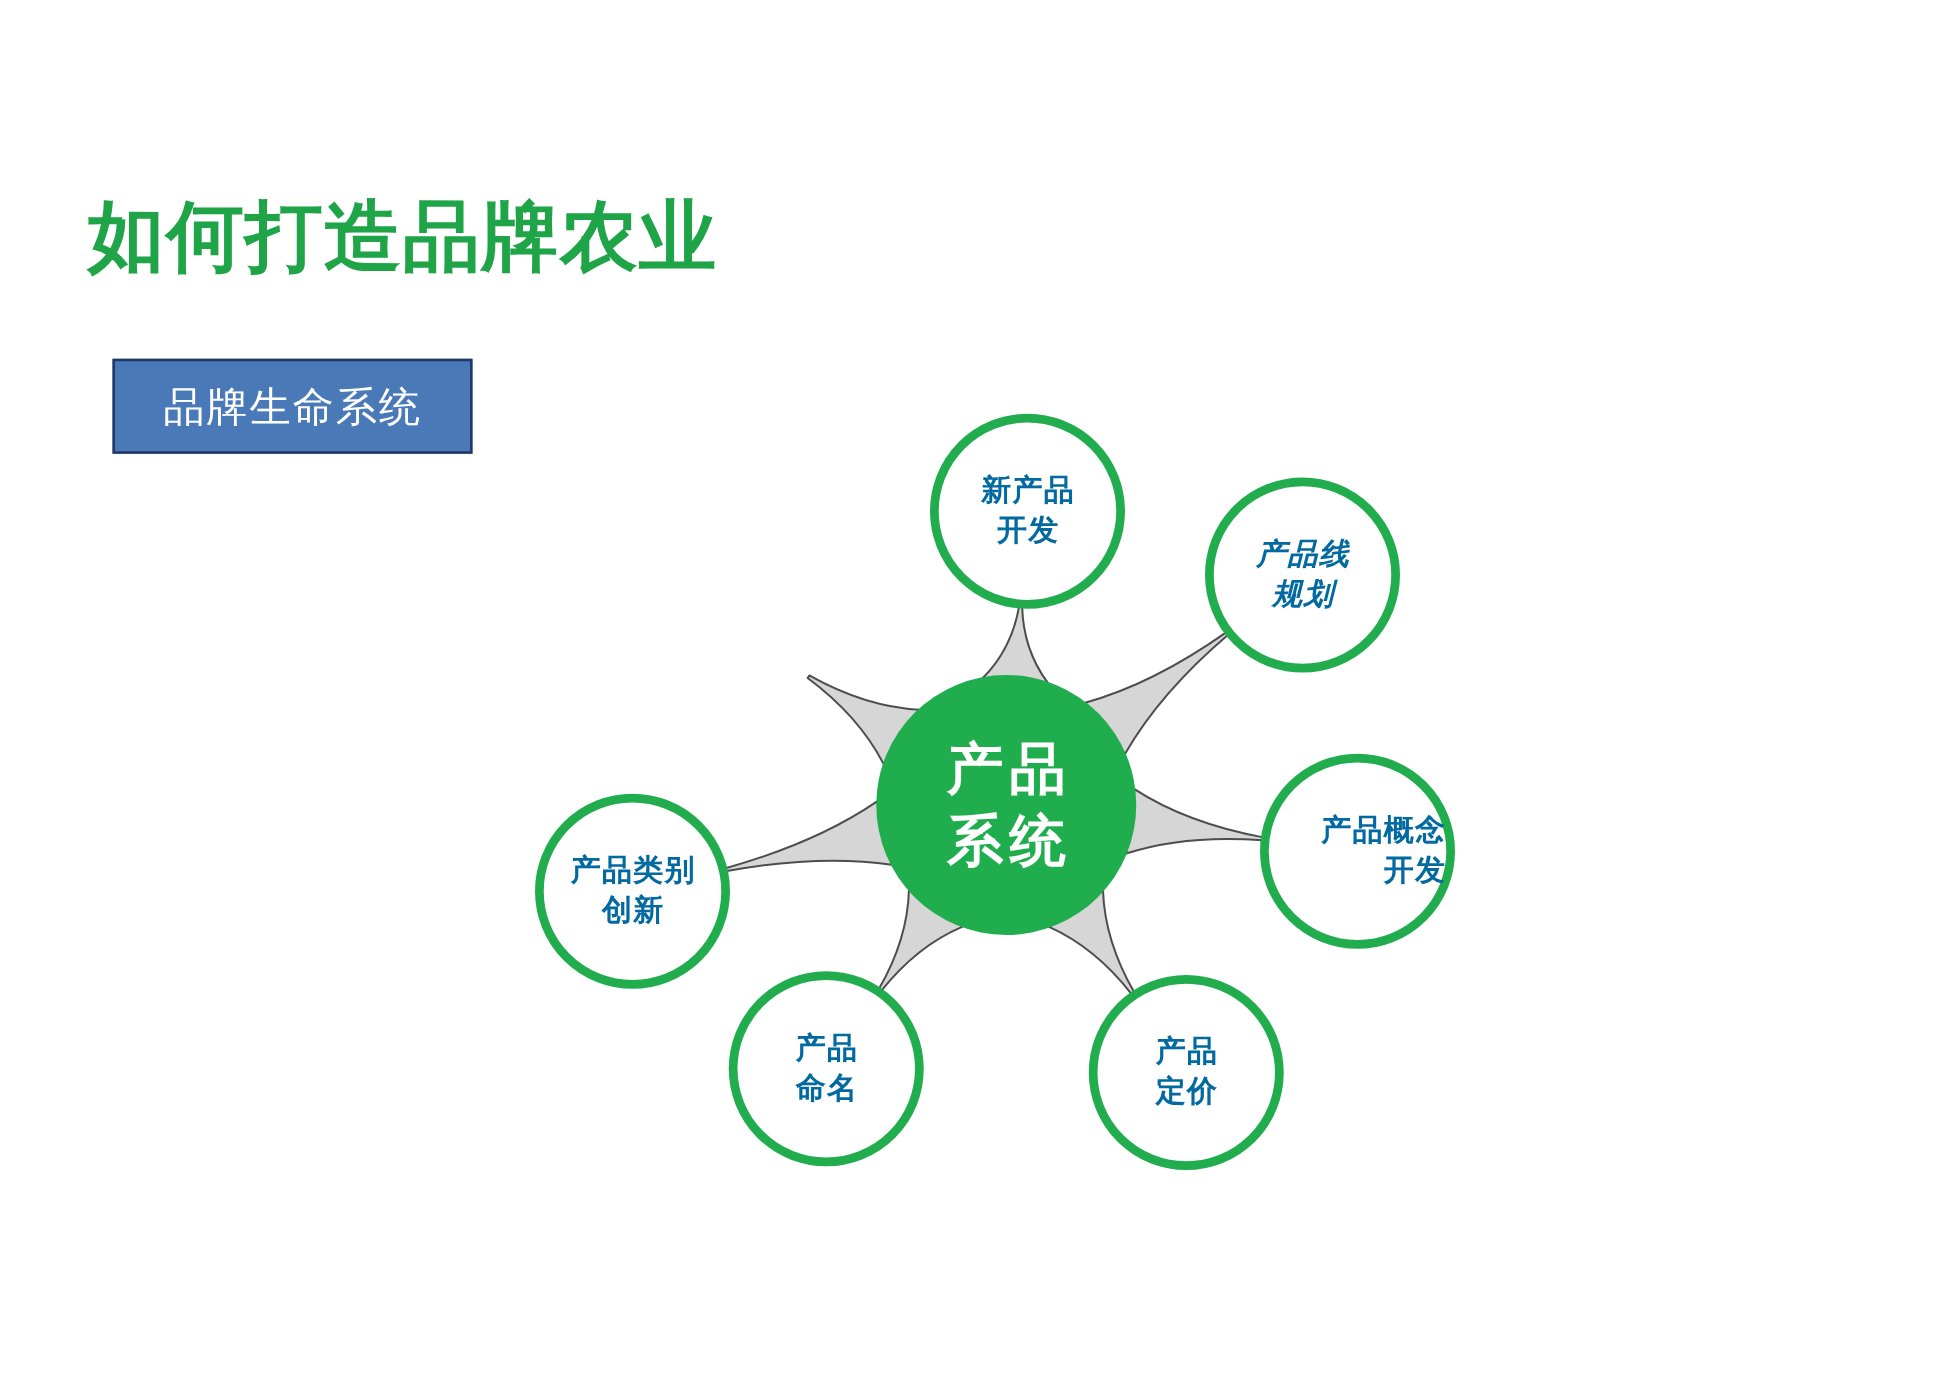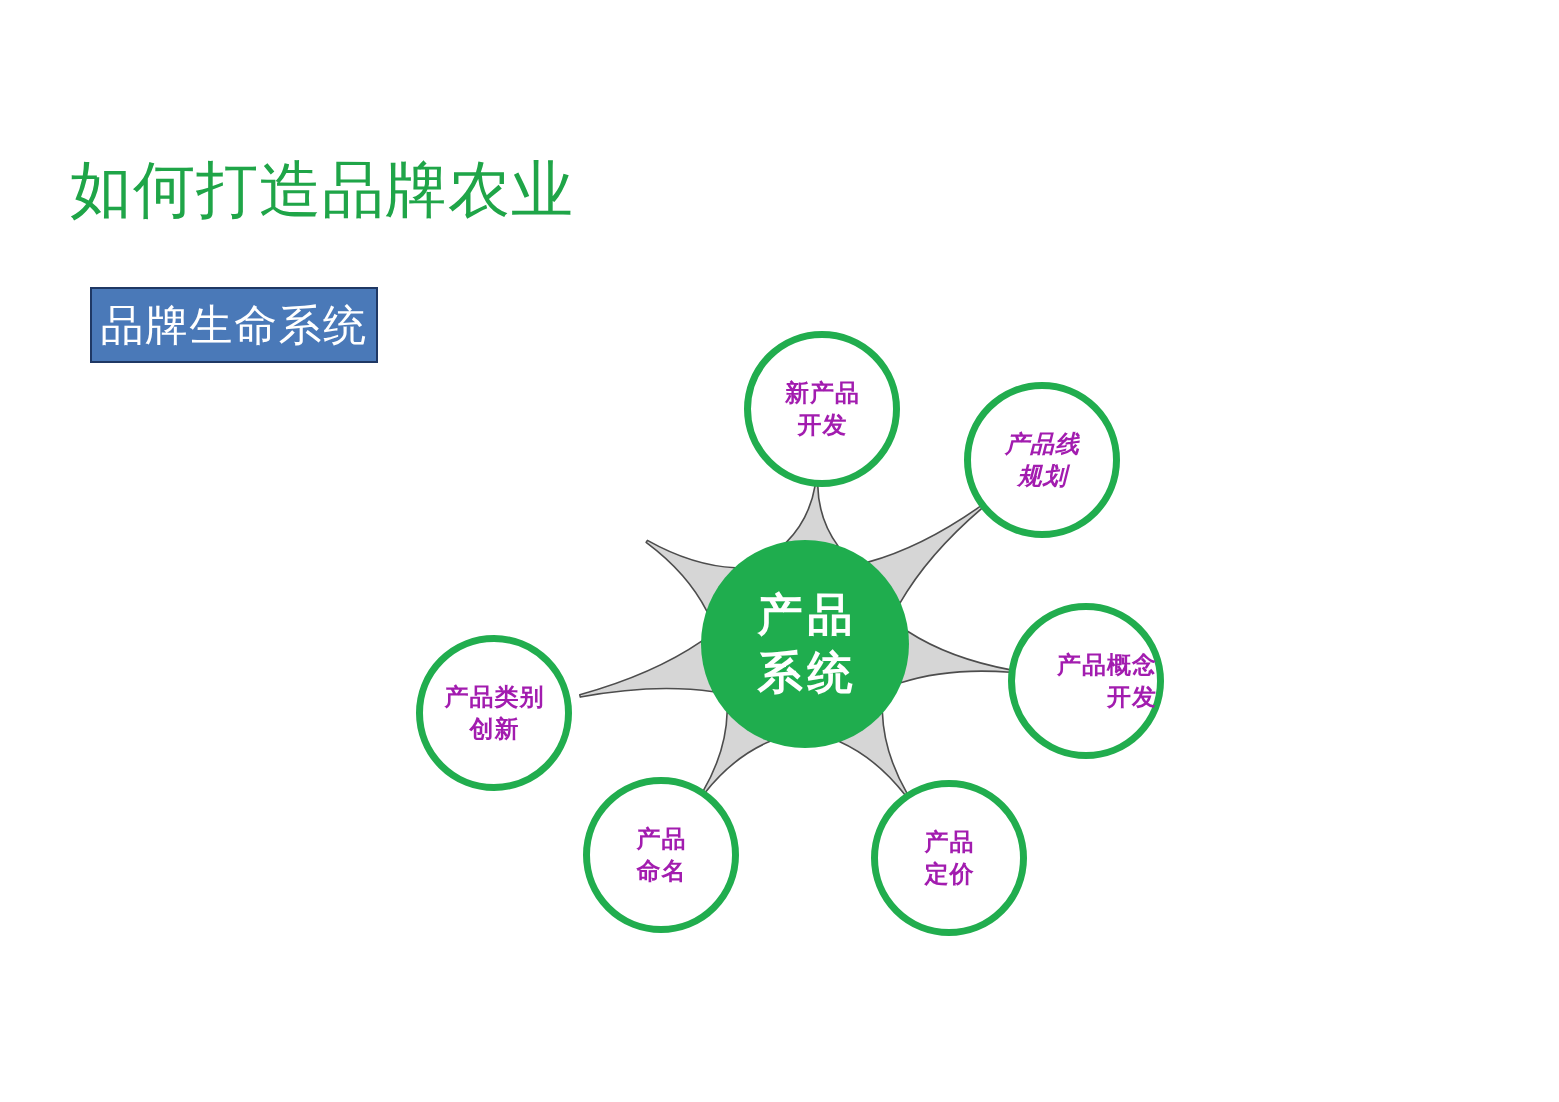--- a/index.html
+++ b/index.html
@@ -24,7 +24,7 @@
     top: 157px;
     font-size: 62px;
     line-height: 1.05;
-    font-weight: 400;
+    font-weight: 700;
     color: #1FA548;
     letter-spacing: 1px;
     white-space: nowrap;

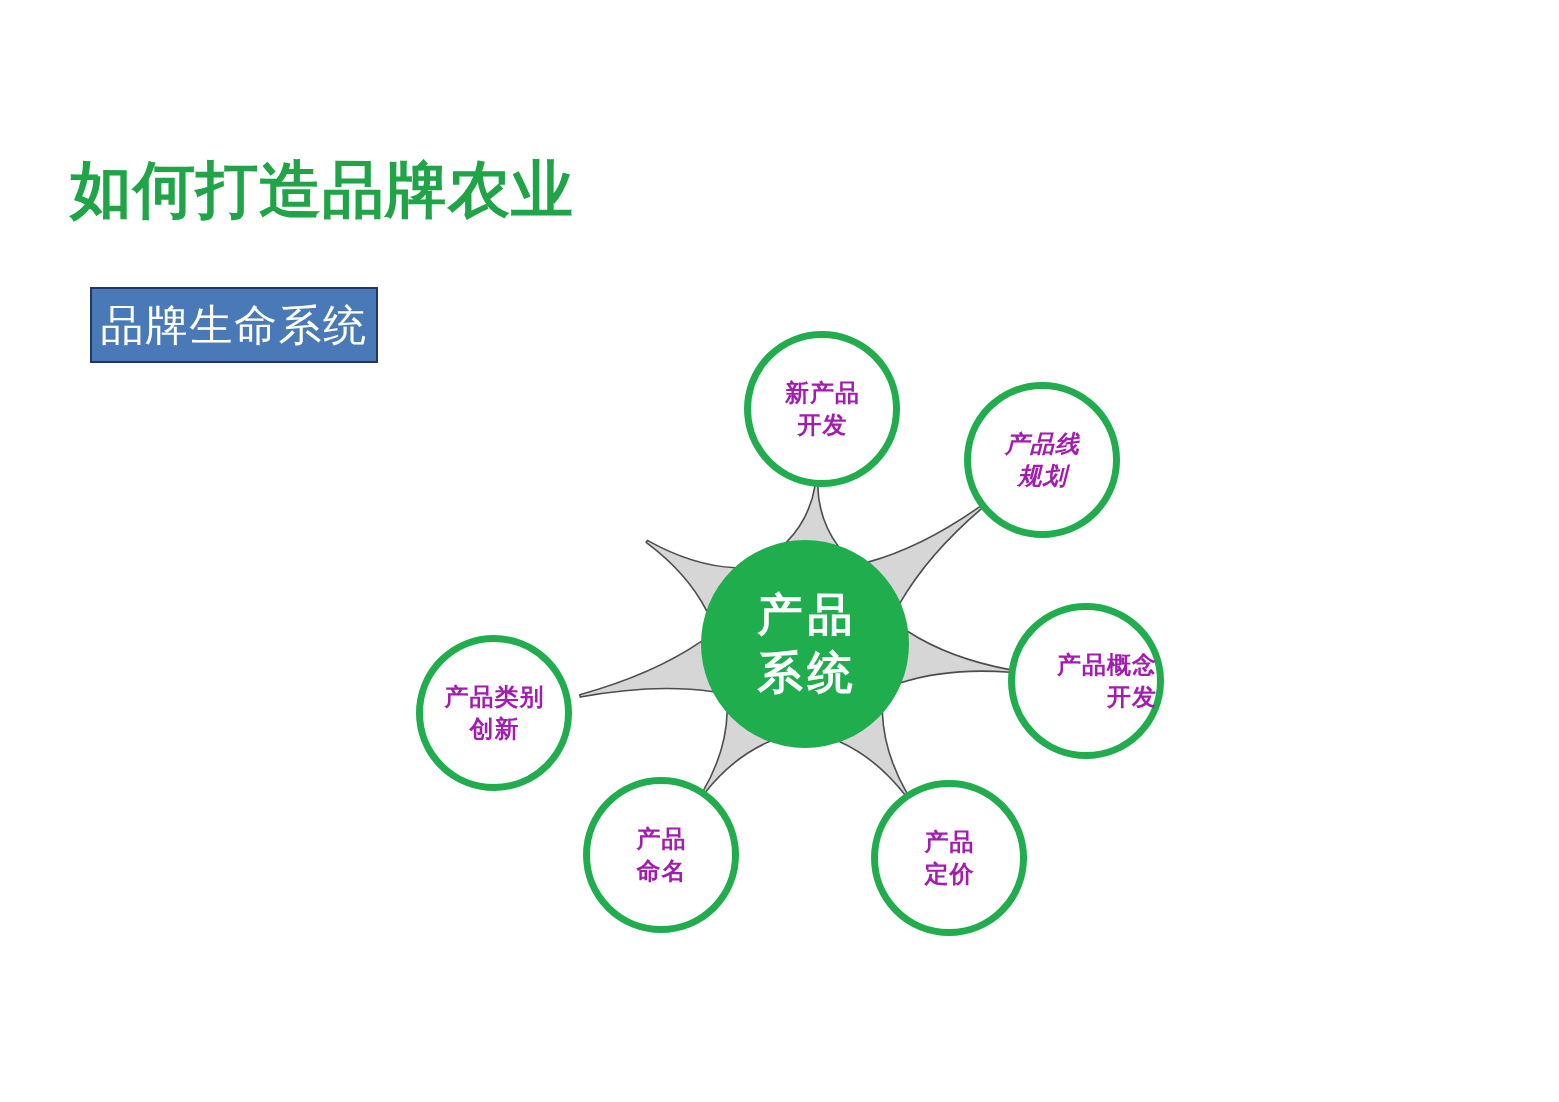--- a/index.html
+++ b/index.html
@@ -45,7 +45,7 @@
   }
   #subtitle-badge .badge-text {
     color: #FFFFFF;
-    font-size: 43px;
+    font-size: 33px;
     font-weight: 400;
     letter-spacing: 1.5px;
     line-height: 1;

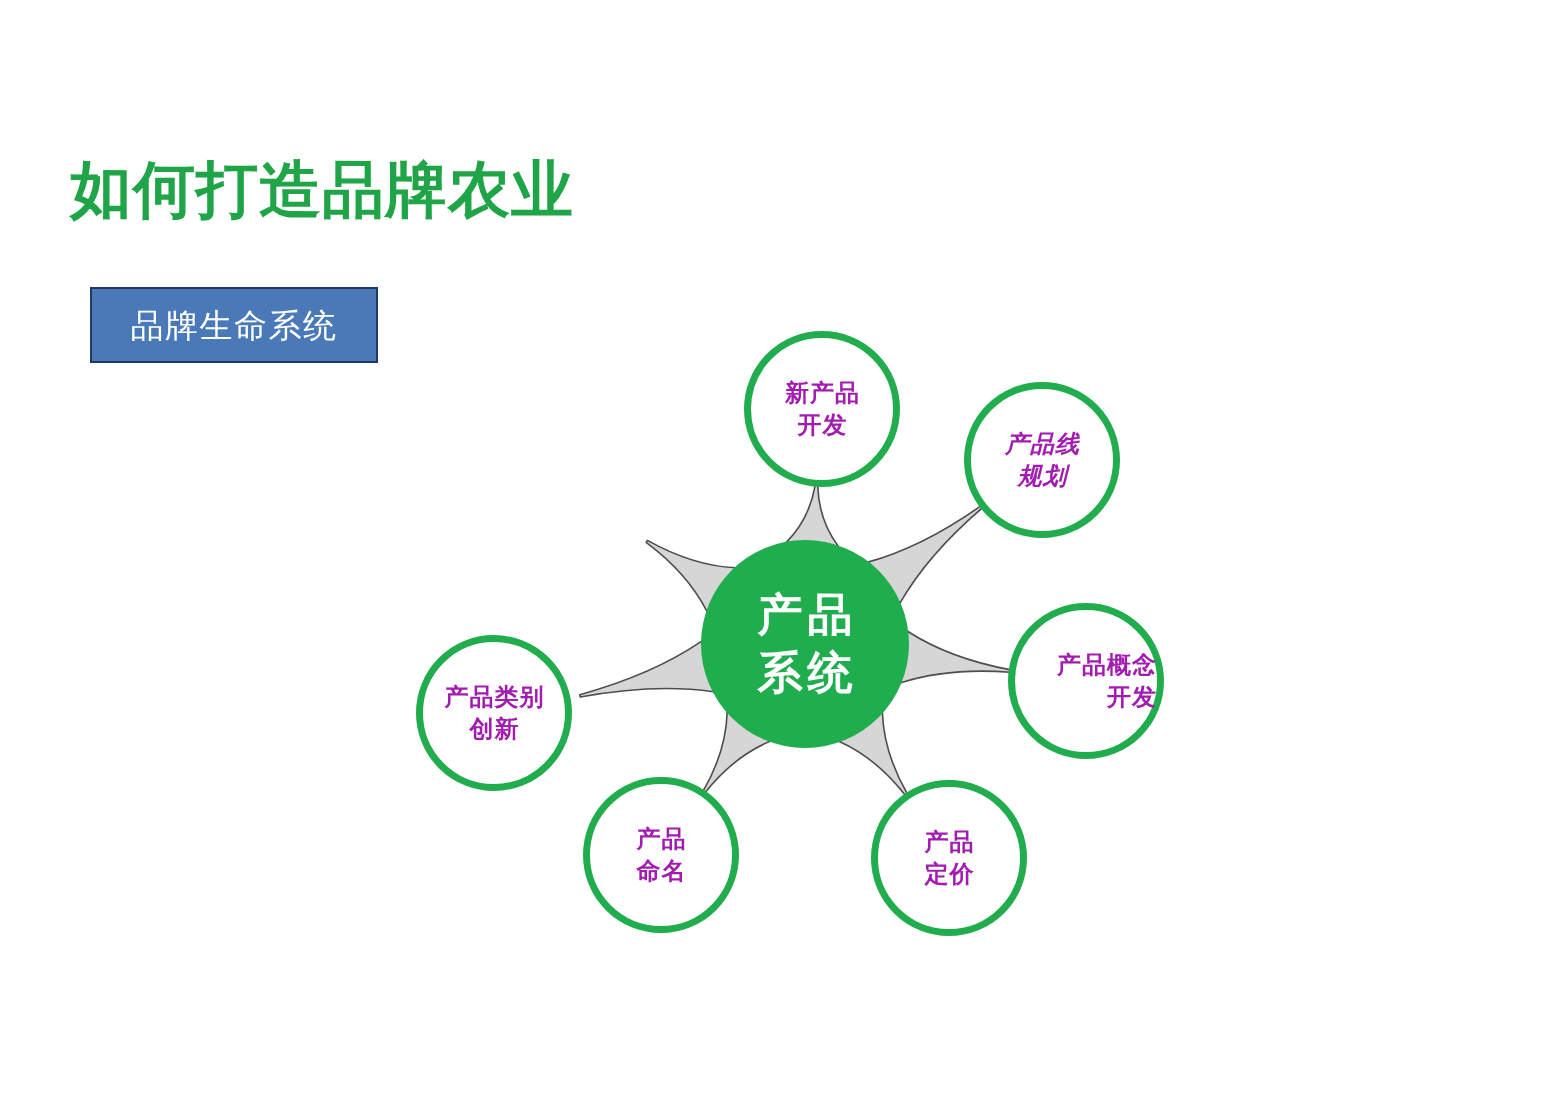--- a/index.html
+++ b/index.html
@@ -100,7 +100,7 @@
     align-items: center;
     justify-content: center;
     text-align: center;
-    color: #a21caf;
+    color: #0369a1;
     font-weight: 700;
   }
   .node .node-line {

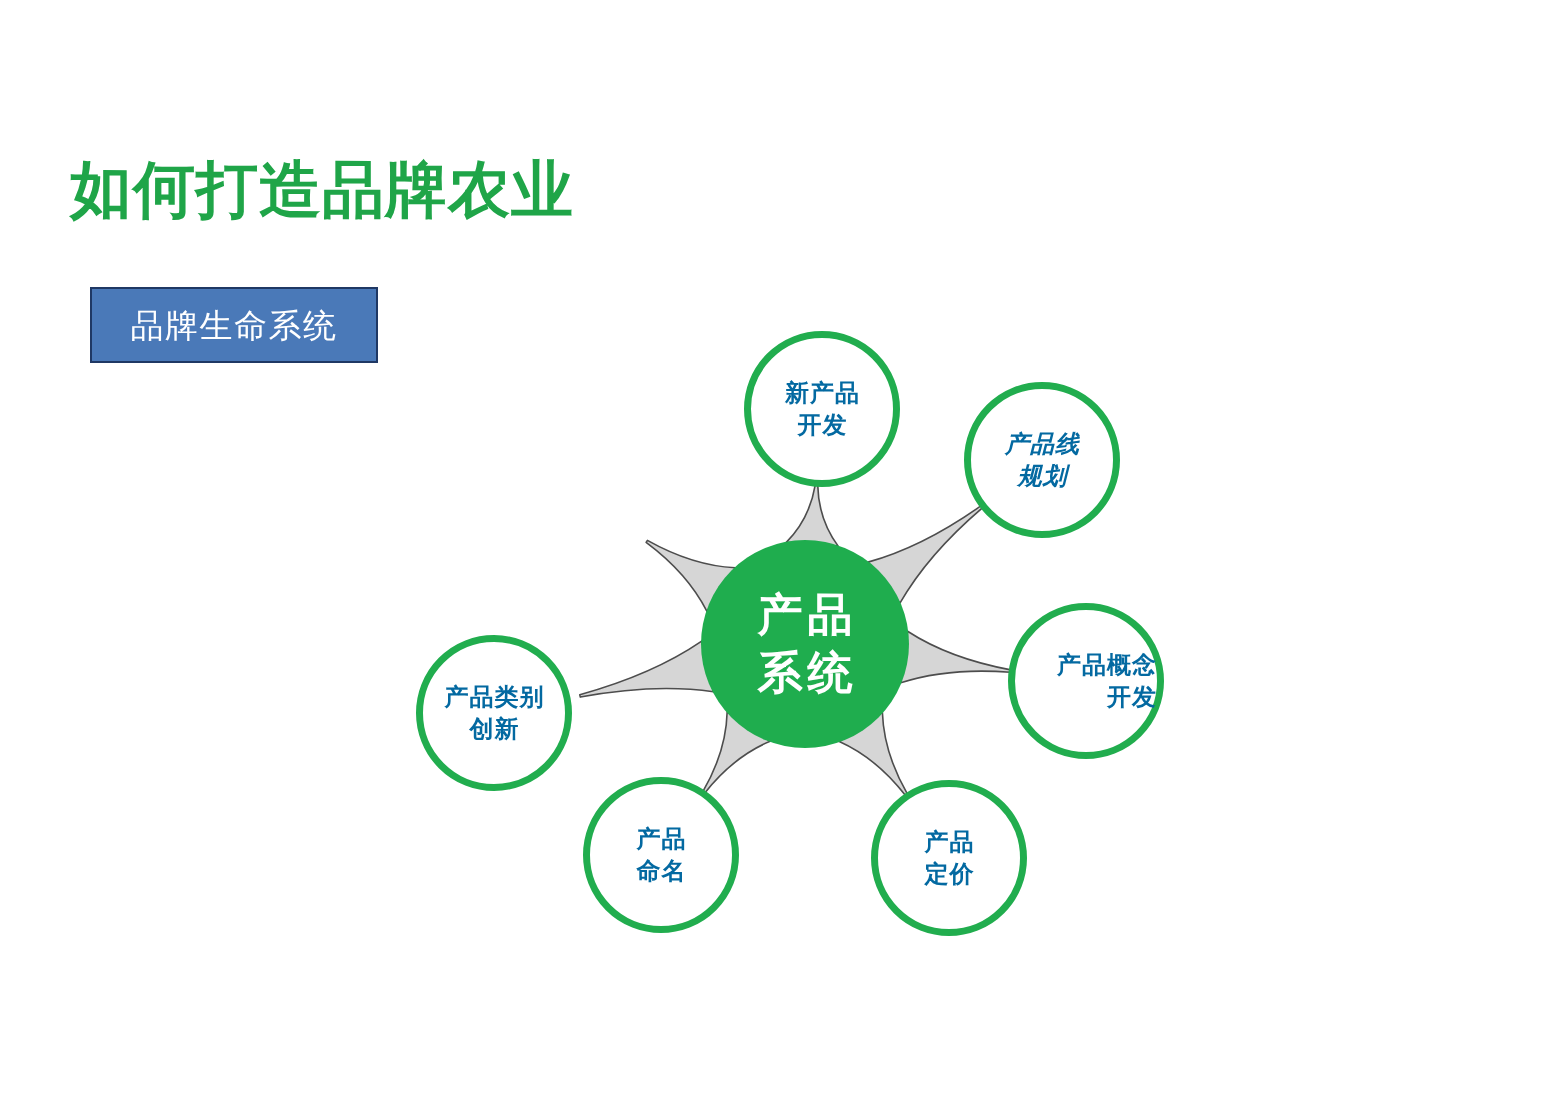--- a/index.html
+++ b/index.html
@@ -183,7 +183,7 @@
       <div class="node-line">产品</div>
       <div class="node-line">命名</div>
     </div>
-    <div class="node" style="left: 416px; top: 635px; width: 156px; height: 156px;">
+    <div class="node" style="left: 428px; top: 635px; width: 156px; height: 156px;">
       <div class="node-line">产品类别</div>
       <div class="node-line">创新</div>
     </div>

